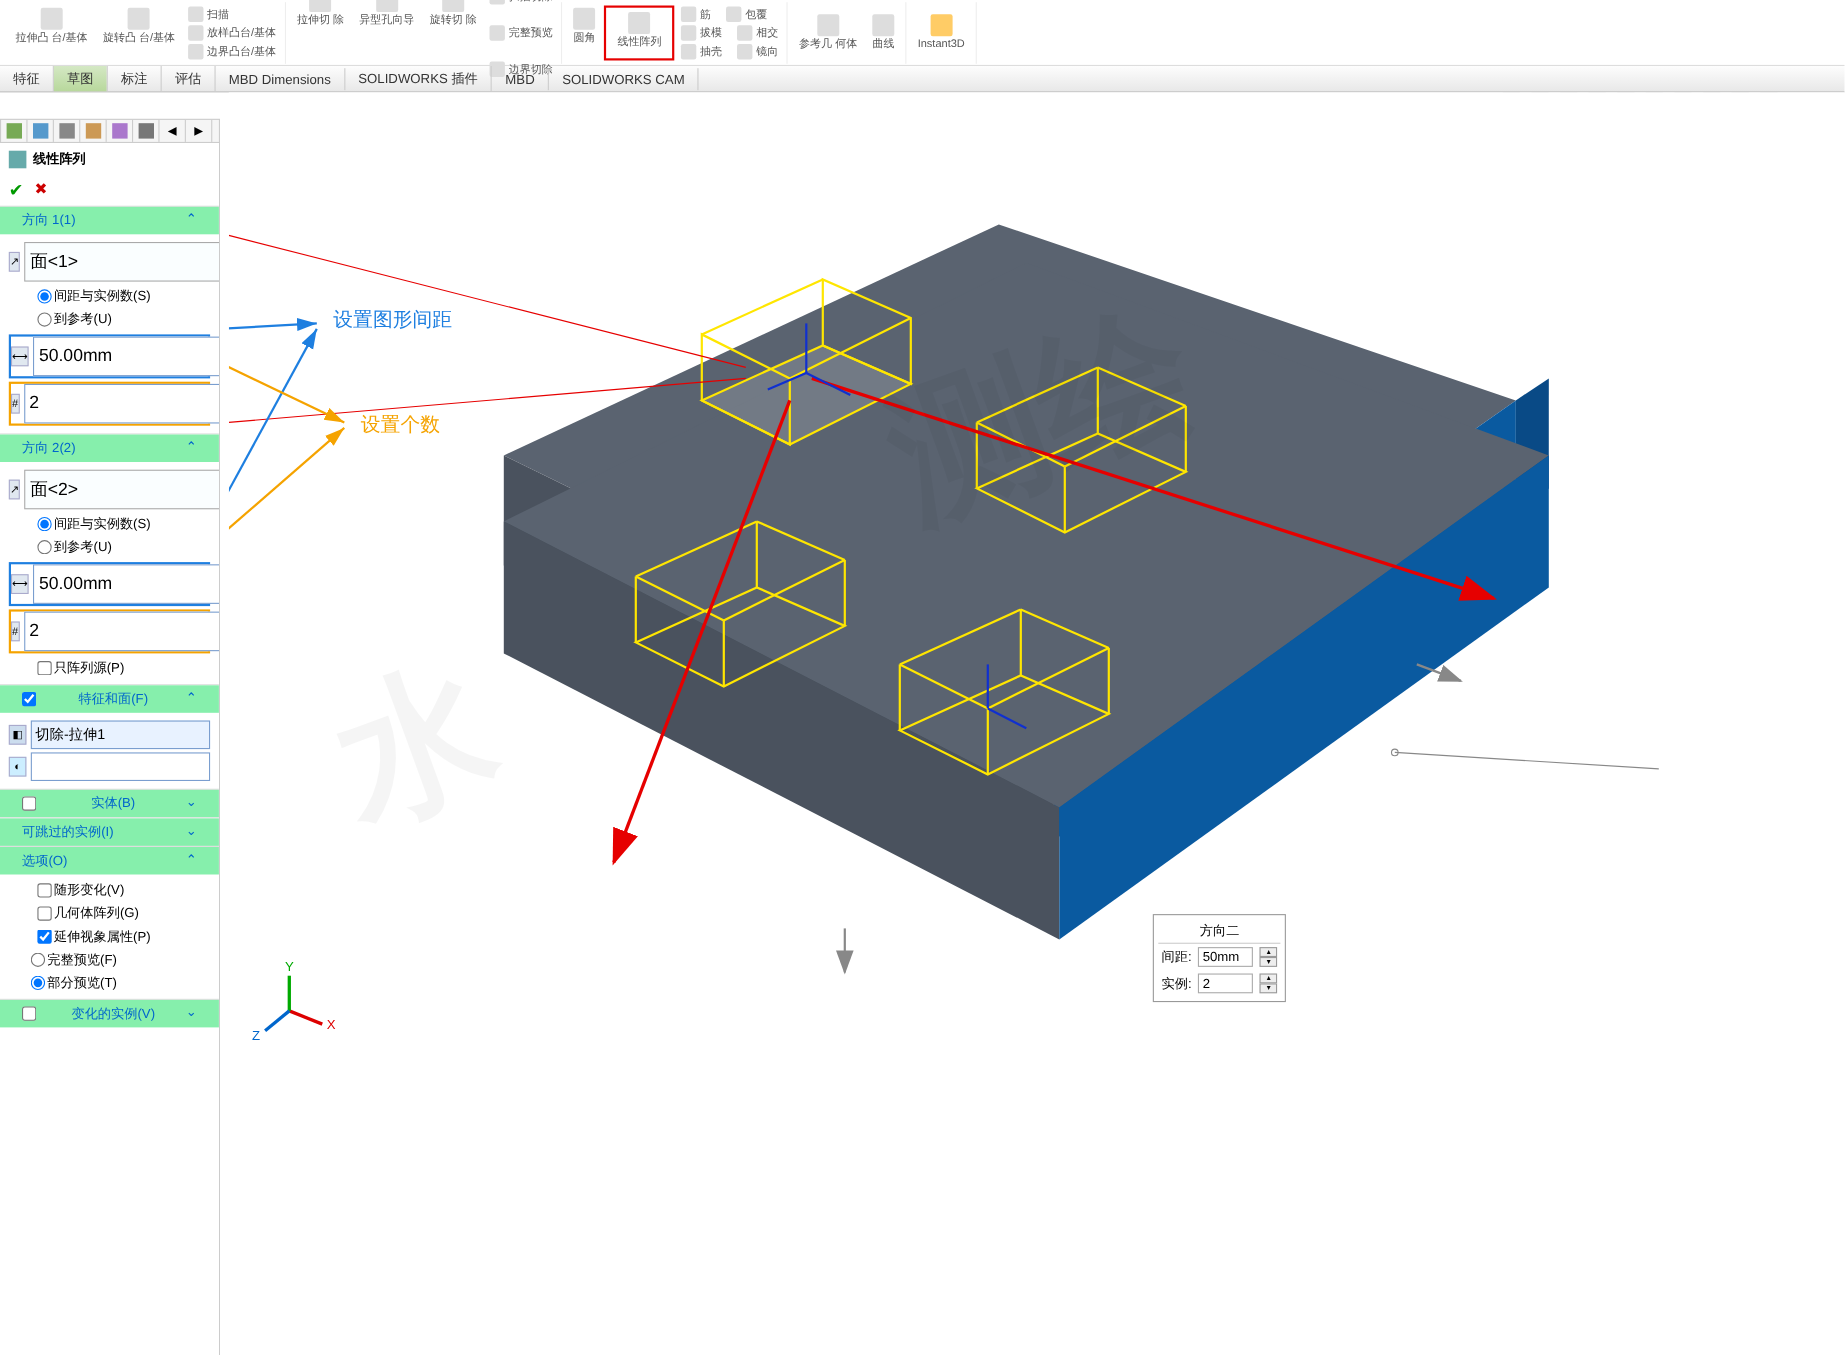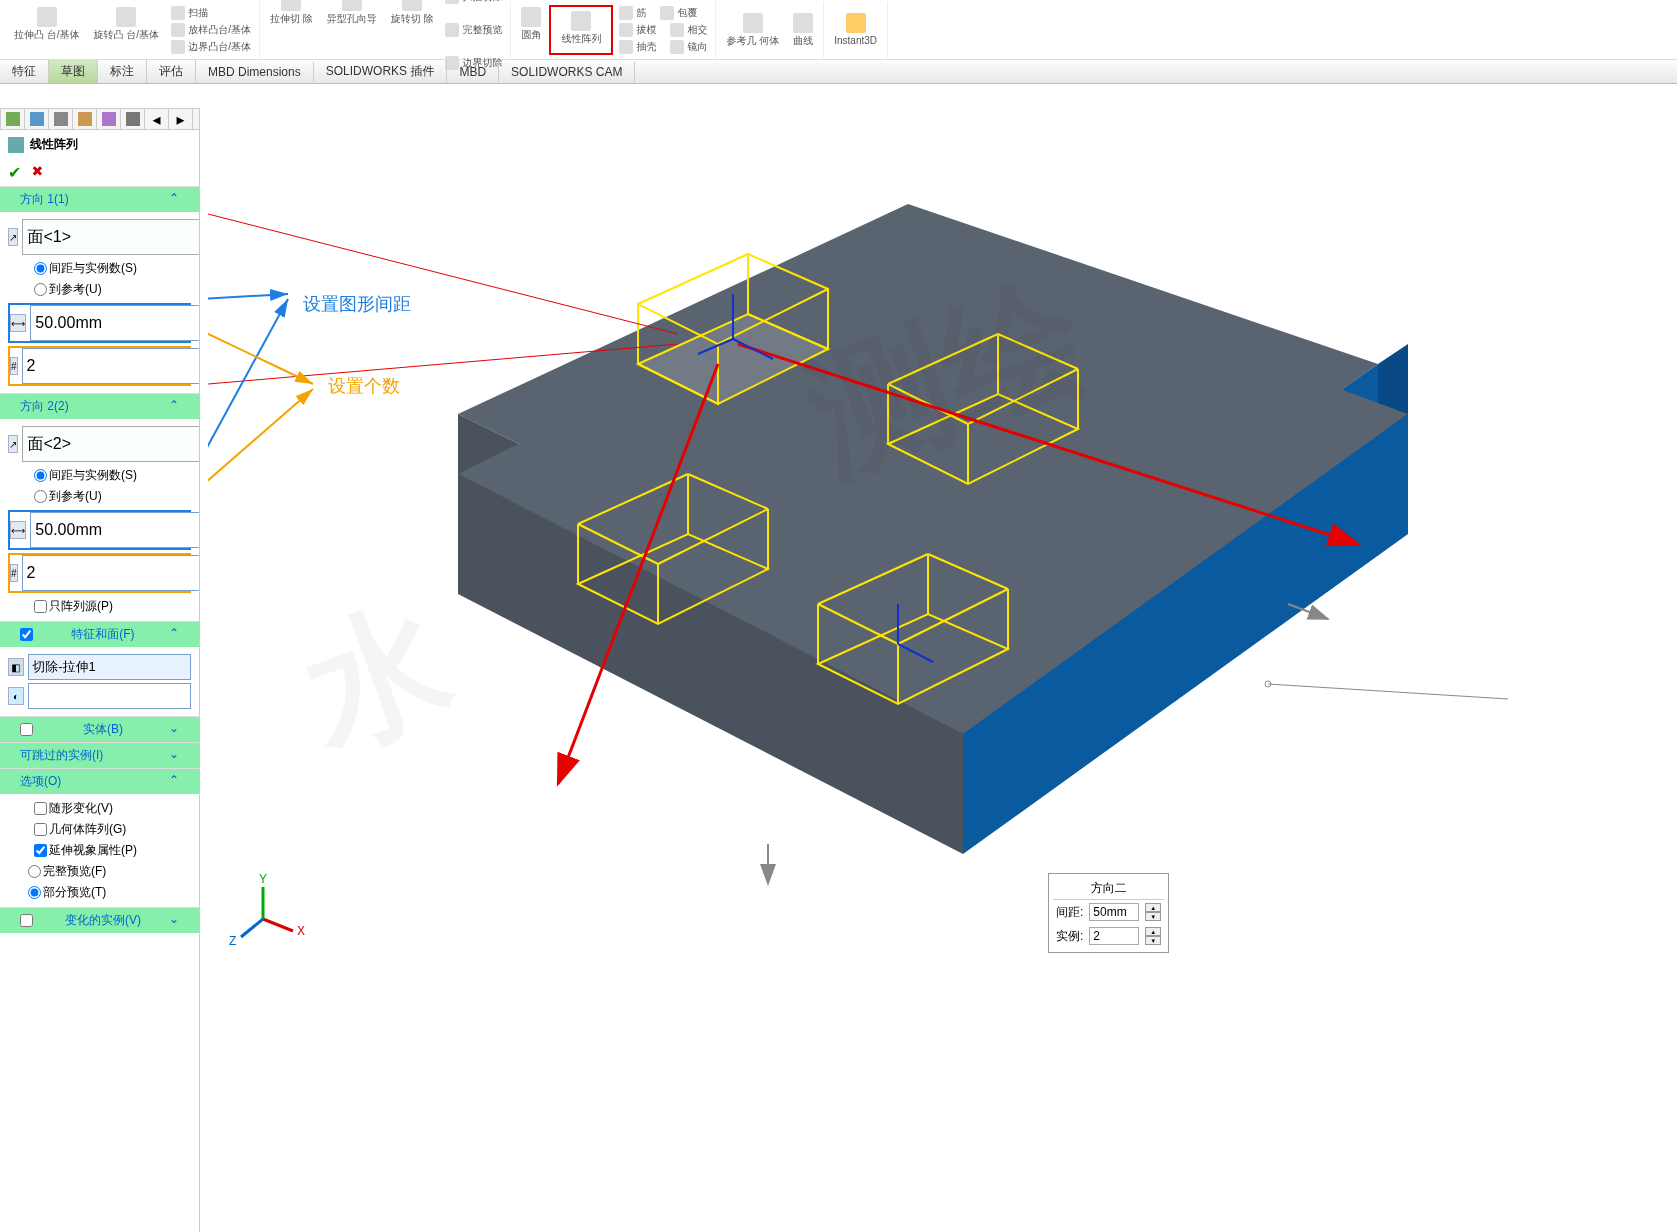--- a/index.html
+++ b/index.html
@@ -518,7 +518,7 @@
   <div class="wm" style="top:200px;left:600px">测绘</div>
   <div class="wm" style="top:500px;left:100px">水</div>
 
-  <div class="anno blue" style="top:208px;left:95px">设置图形间距</div>
+  <div class="anno blue" style="top:194px;left:95px">设置图形间距</div>
   <div class="anno orange" style="top:290px;left:120px">设置个数</div>
 
   

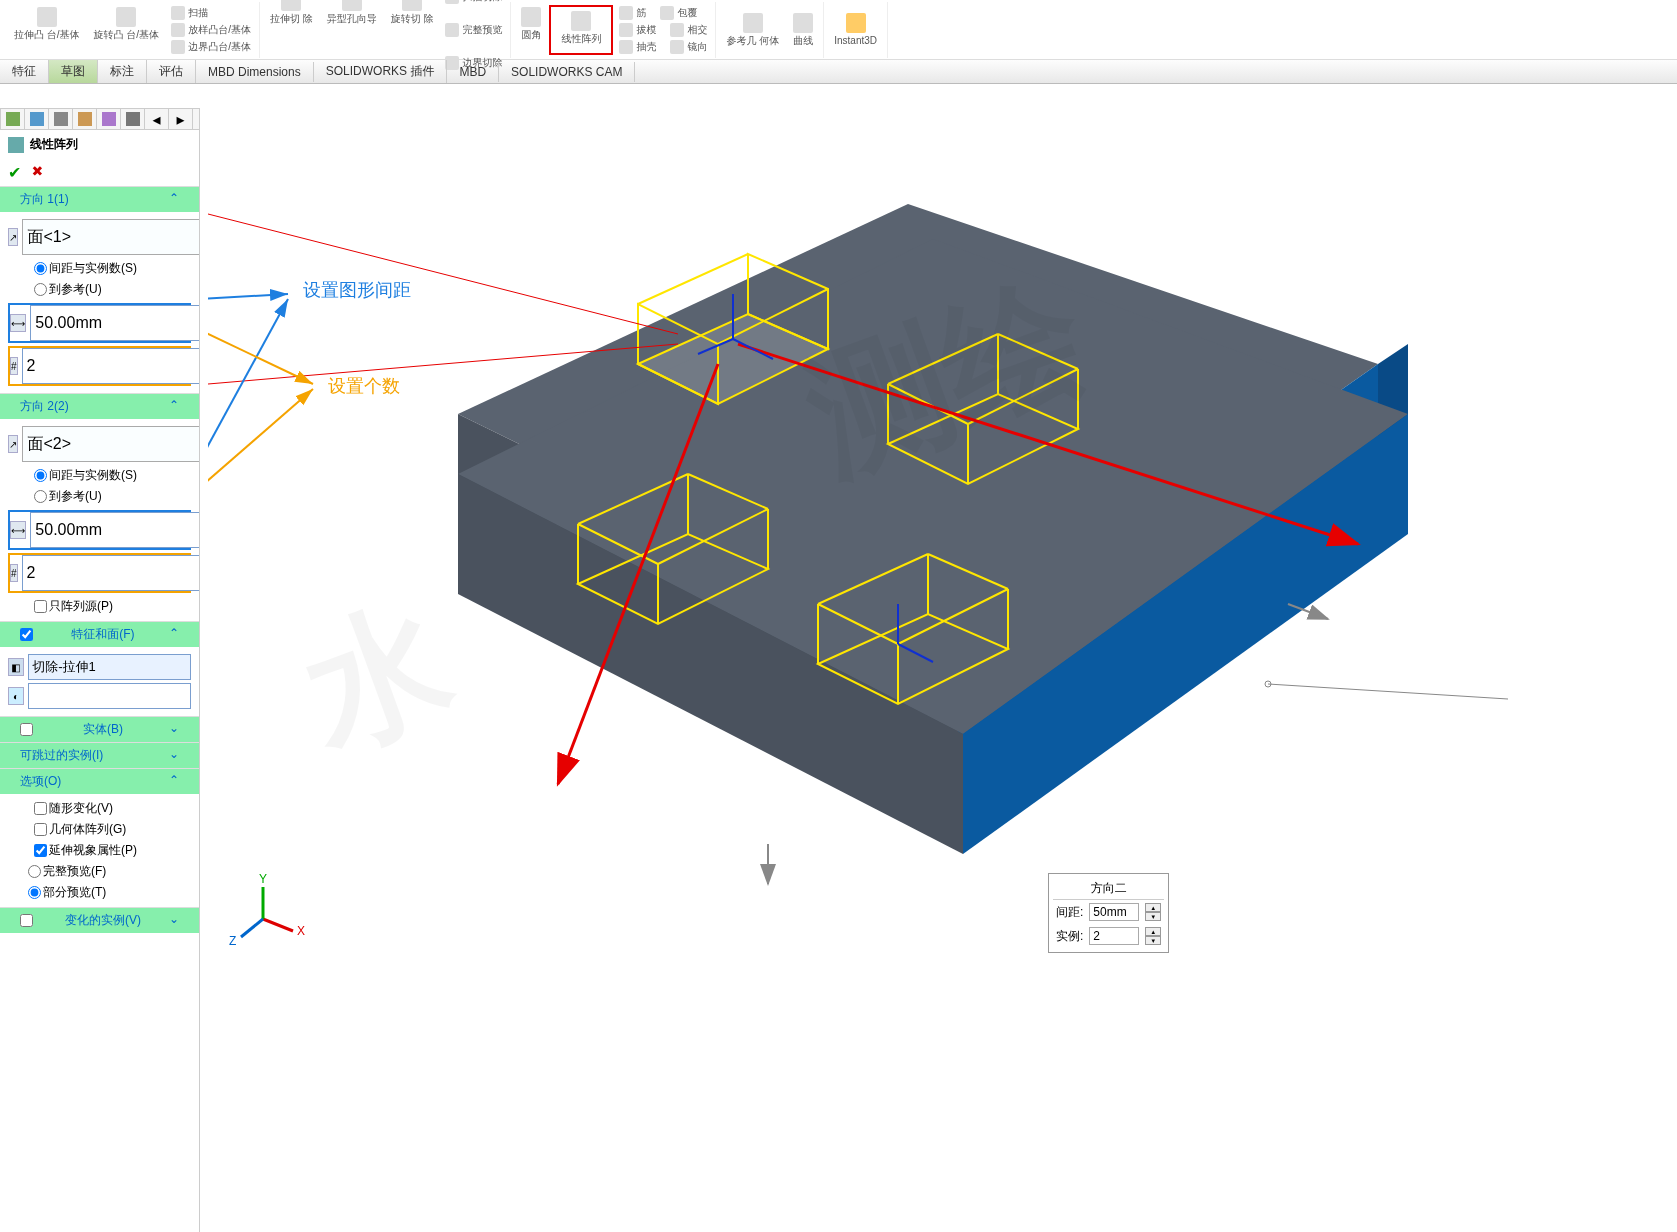--- a/index.html
+++ b/index.html
@@ -522,7 +522,7 @@
   <div class="anno orange" style="top:290px;left:120px">设置个数</div>
 
   
-  <div class="floatbox" style="top:789px;left:840px">
+  <div class="floatbox" style="top:747px;left:840px">
     <div class="floatbox-title">方向二</div>
     <div class="floatbox-row">
       <span>间距:</span>

